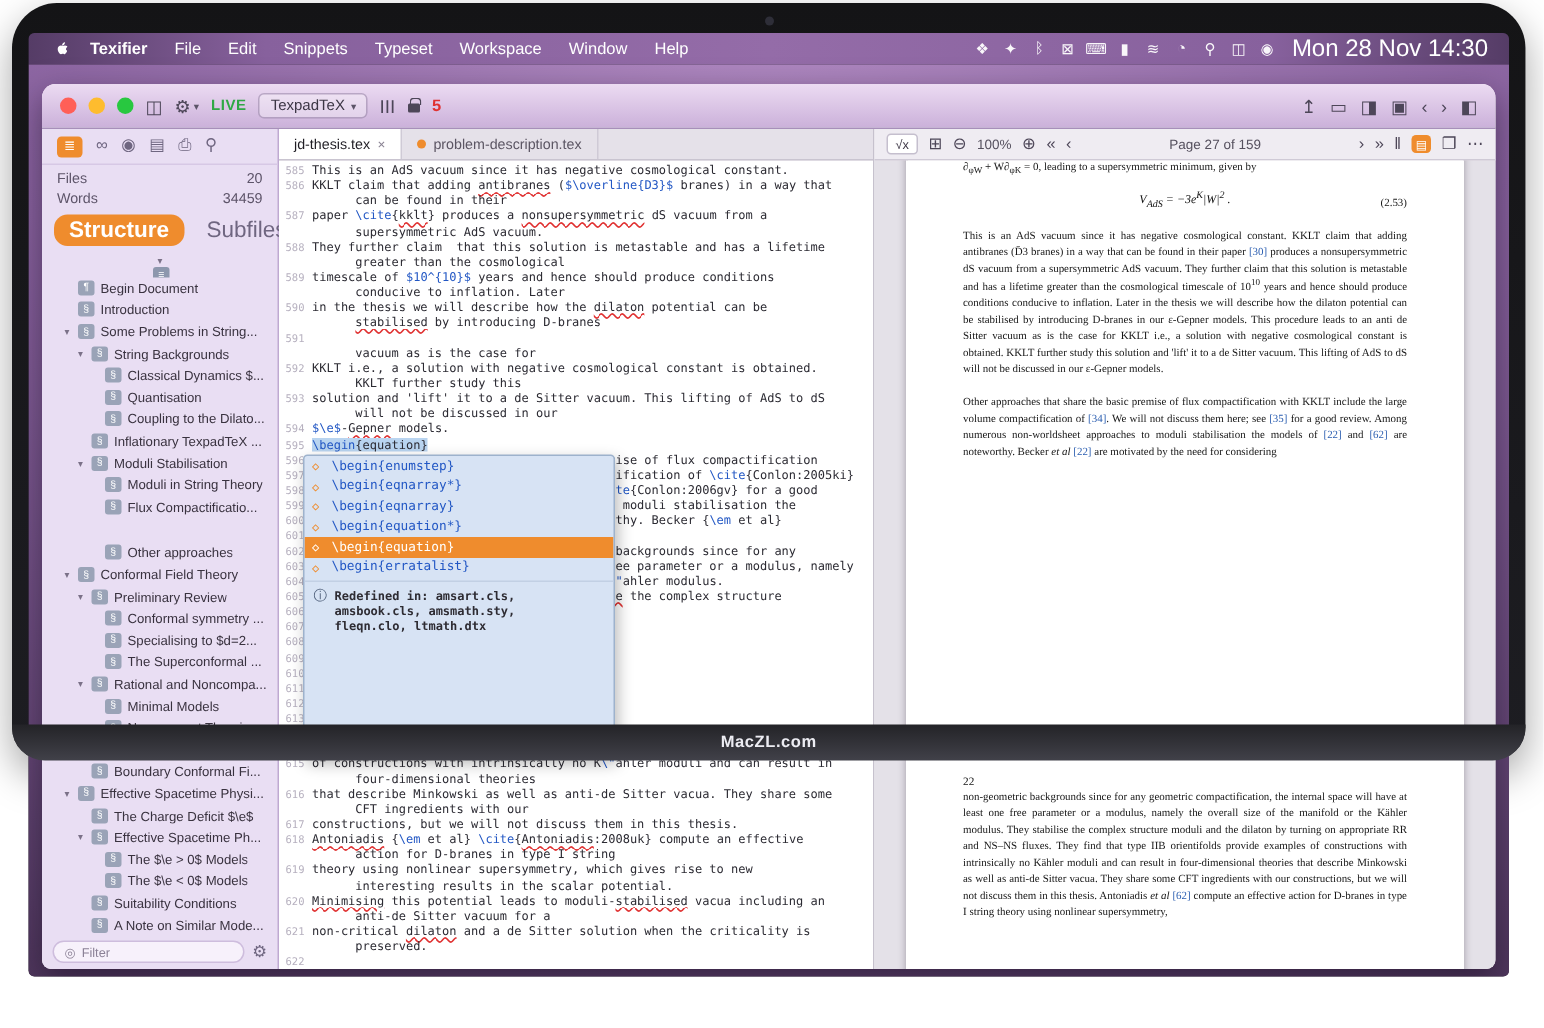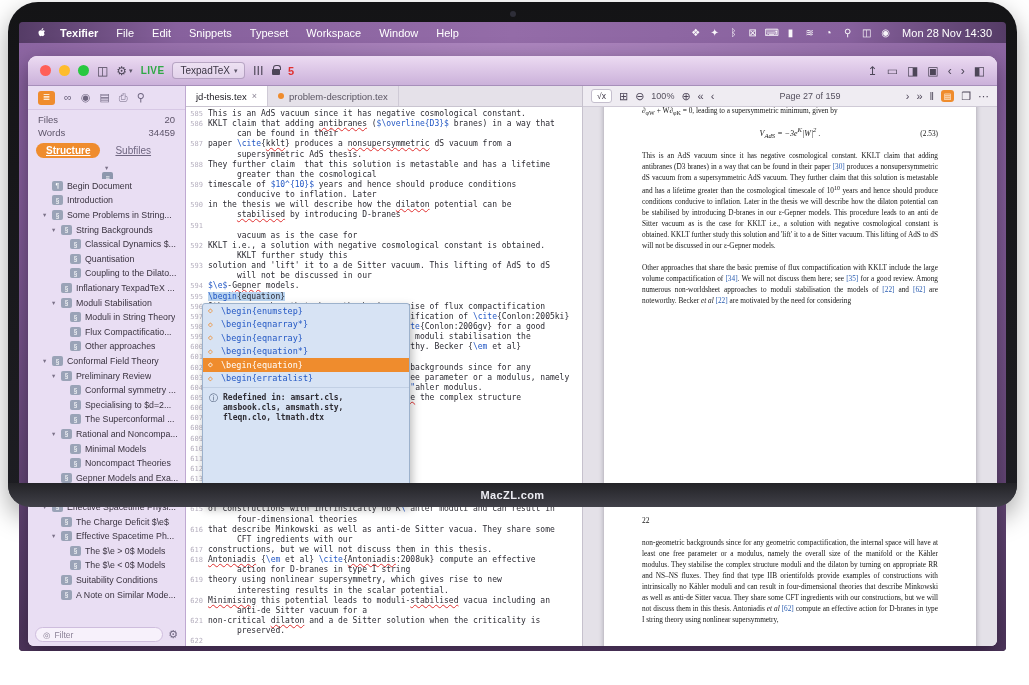--- a/index.html
+++ b/index.html
@@ -22,7 +22,7 @@
   .menu-item.bold{font-weight:bold;}
   .mb-right{margin-left:auto;display:flex;align-items:center;gap:2px;}
   .status-icon{width:17px;text-align:center;font-size:10px;color:#fff;opacity:.95;}
-  .clock{padding-left:8px;white-space:nowrap;font-size:11px;}
+  .clock{padding-left:8px;white-space:nowrap;font-size:16px;}
 
   
   .desktop{position:absolute;top:21px;left:0;right:0;bottom:0;background:radial-gradient(130% 150% at 50% -10%,#b38cc4 0%,#8a63a0 42%,#573d66 78%,#37253f 100%);}

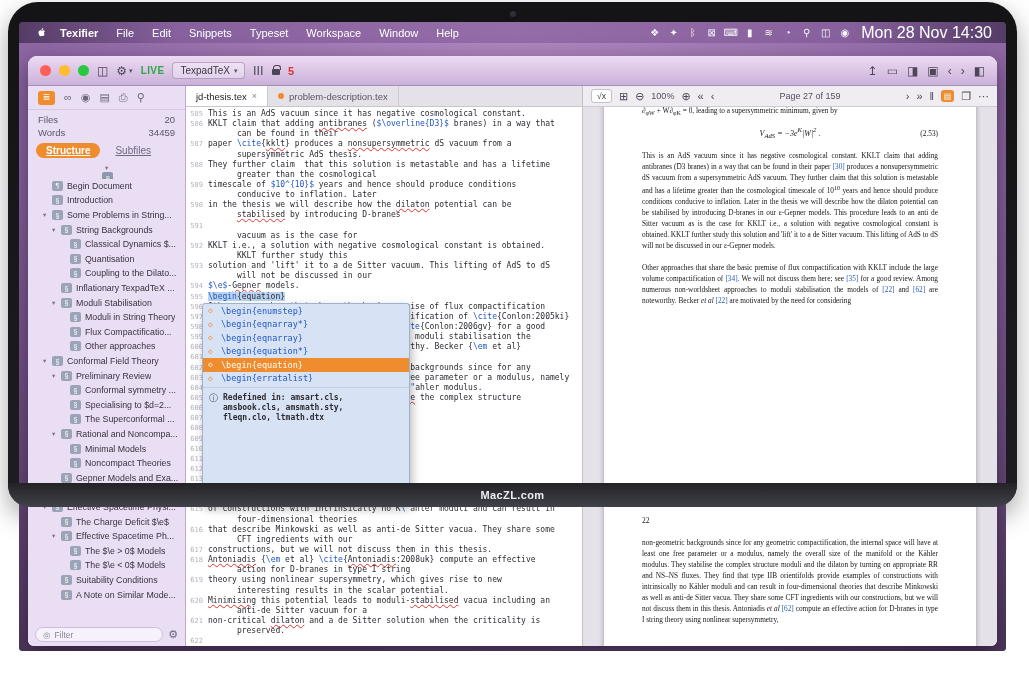--- a/index.html
+++ b/index.html
@@ -52,7 +52,7 @@
   .sb-stats{padding:3px 10px 1px;flex:none;}
   .sb-stat{display:flex;justify-content:space-between;height:13px;align-items:center;font-size:9.5px;color:#5d5469;}
   .sb-tabs{display:flex;gap:5px;padding:3px 8px 4px;flex:none;}
-  .sb-tab{font-size:10px;color:#6f6680;padding:2px 10px;border-radius:9px;text-decoration:underline;}
+  .sb-tab{font-size:15px;color:#6f6680;padding:2px 10px;border-radius:9px;}
   .sb-tab.active{background:#ef8c2d;color:#fff;font-weight:bold;}
   .tree{flex:1;overflow:hidden;padding:2px 0 0 6px;}
   .trow{display:flex;align-items:center;height:14.6px;font-size:8.8px;color:#39323f;white-space:nowrap;overflow:hidden;}

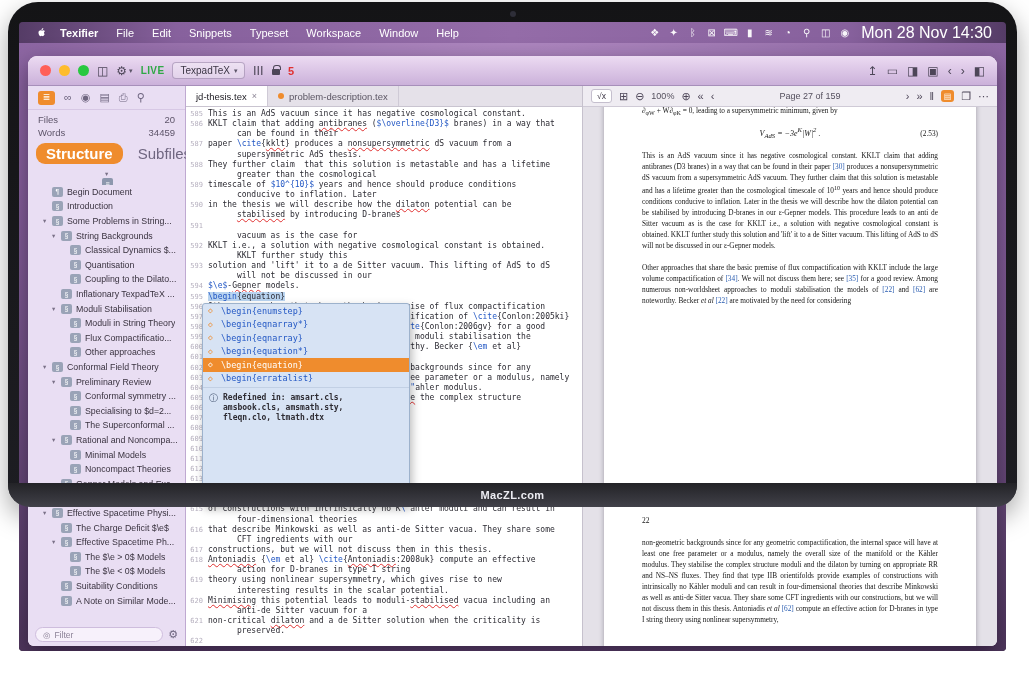--- a/index.html
+++ b/index.html
@@ -386,7 +386,7 @@
                   <div class="crow"><span class="lnum">586</span><span class="ctext">KKLT claim that adding <span class="miss">antibranes</span> (<span class="math">$<span class="cmd">\overline</span>{D3}$</span> branes) in a way that</span></div>
                   <div class="crow"><span class="lnum"></span><span class="ctext">      can be found in their</span></div>
                   <div class="crow"><span class="lnum">587</span><span class="ctext">paper <span class="cmd">\cite</span>{<span class="miss">kklt</span>} produces a <span class="miss">nonsupersymmetric</span> dS vacuum from a</span></div>
-                  <div class="crow"><span class="lnum"></span><span class="ctext">      supersymmetric AdS thesis.</span></div>
+                  <div class="crow"><span class="lnum"></span><span class="ctext">      supersymmetric AdS vacuum.</span></div>
                   <div class="crow"><span class="lnum">588</span><span class="ctext">They further claim  that this solution is metastable and has a lifetime</span></div>
                   <div class="crow"><span class="lnum"></span><span class="ctext">      greater than the cosmological</span></div>
                   <div class="crow"><span class="lnum">589</span><span class="ctext">timescale of <span class="math">$10^{10}$</span> years and hence should produce conditions</span></div>

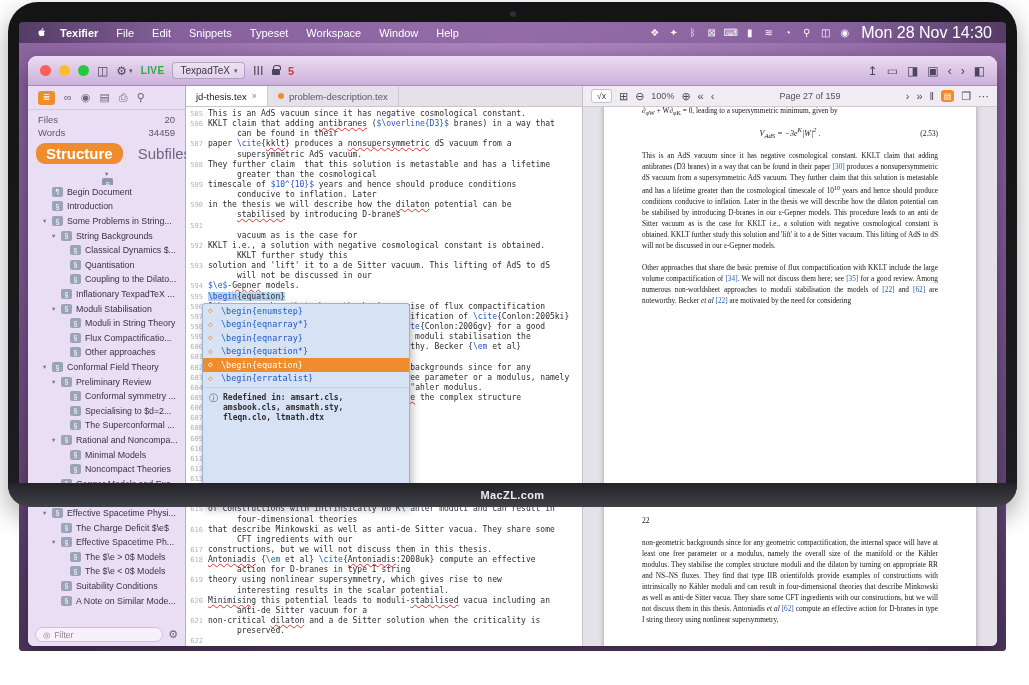--- a/index.html
+++ b/index.html
@@ -269,7 +269,7 @@
                   <span class="ticon">§</span>
                   <span class="tlabel">Flux Compactificatio...</span>
                 </div>
-                <div class="trow" style="padding-left: 27px;">
+                <div class="trow" style="padding-left: 27px; margin-top: 16px;">
                   <span class="chev"></span>
                   <span class="ticon">§</span>
                   <span class="tlabel">Other approaches</span>

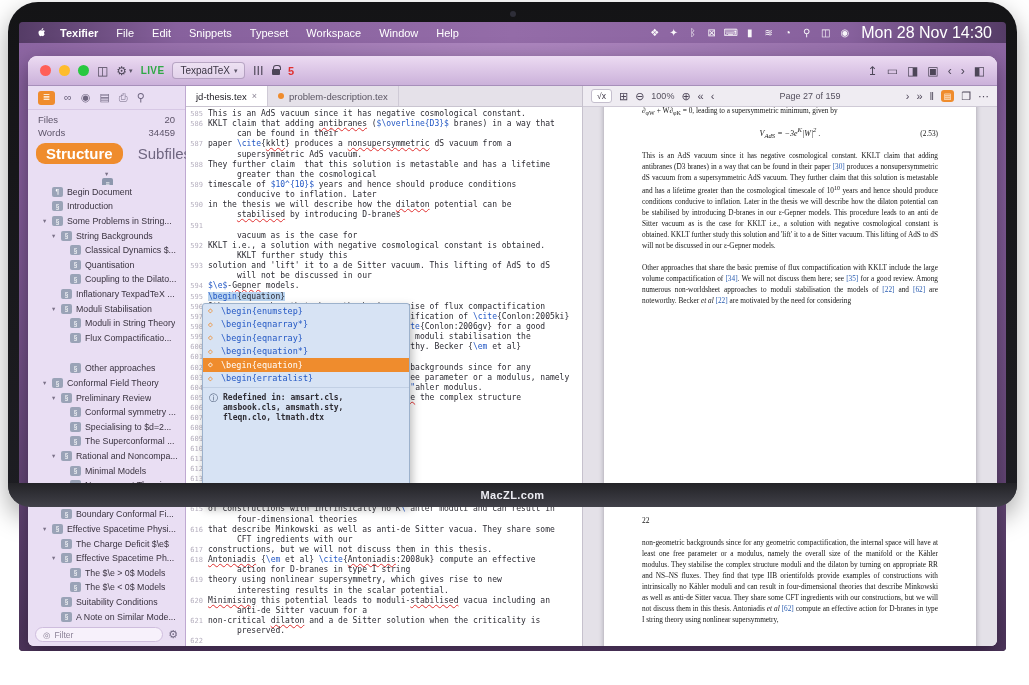--- a/index.html
+++ b/index.html
@@ -110,7 +110,7 @@
   .eqno{justify-self:end;font-size:7.3px;color:#161616;}
   .para{margin-bottom:11px;}
   .ref{color:#2a5db0;}
-  .pageno{font-family:Liberation Serif, serif;font-size:7.5px;color:#161616;margin-bottom:12px;}
+  .pageno{font-family:Liberation Serif, serif;font-size:7.5px;color:#161616;}
 </style>
 </head>
 <body>

